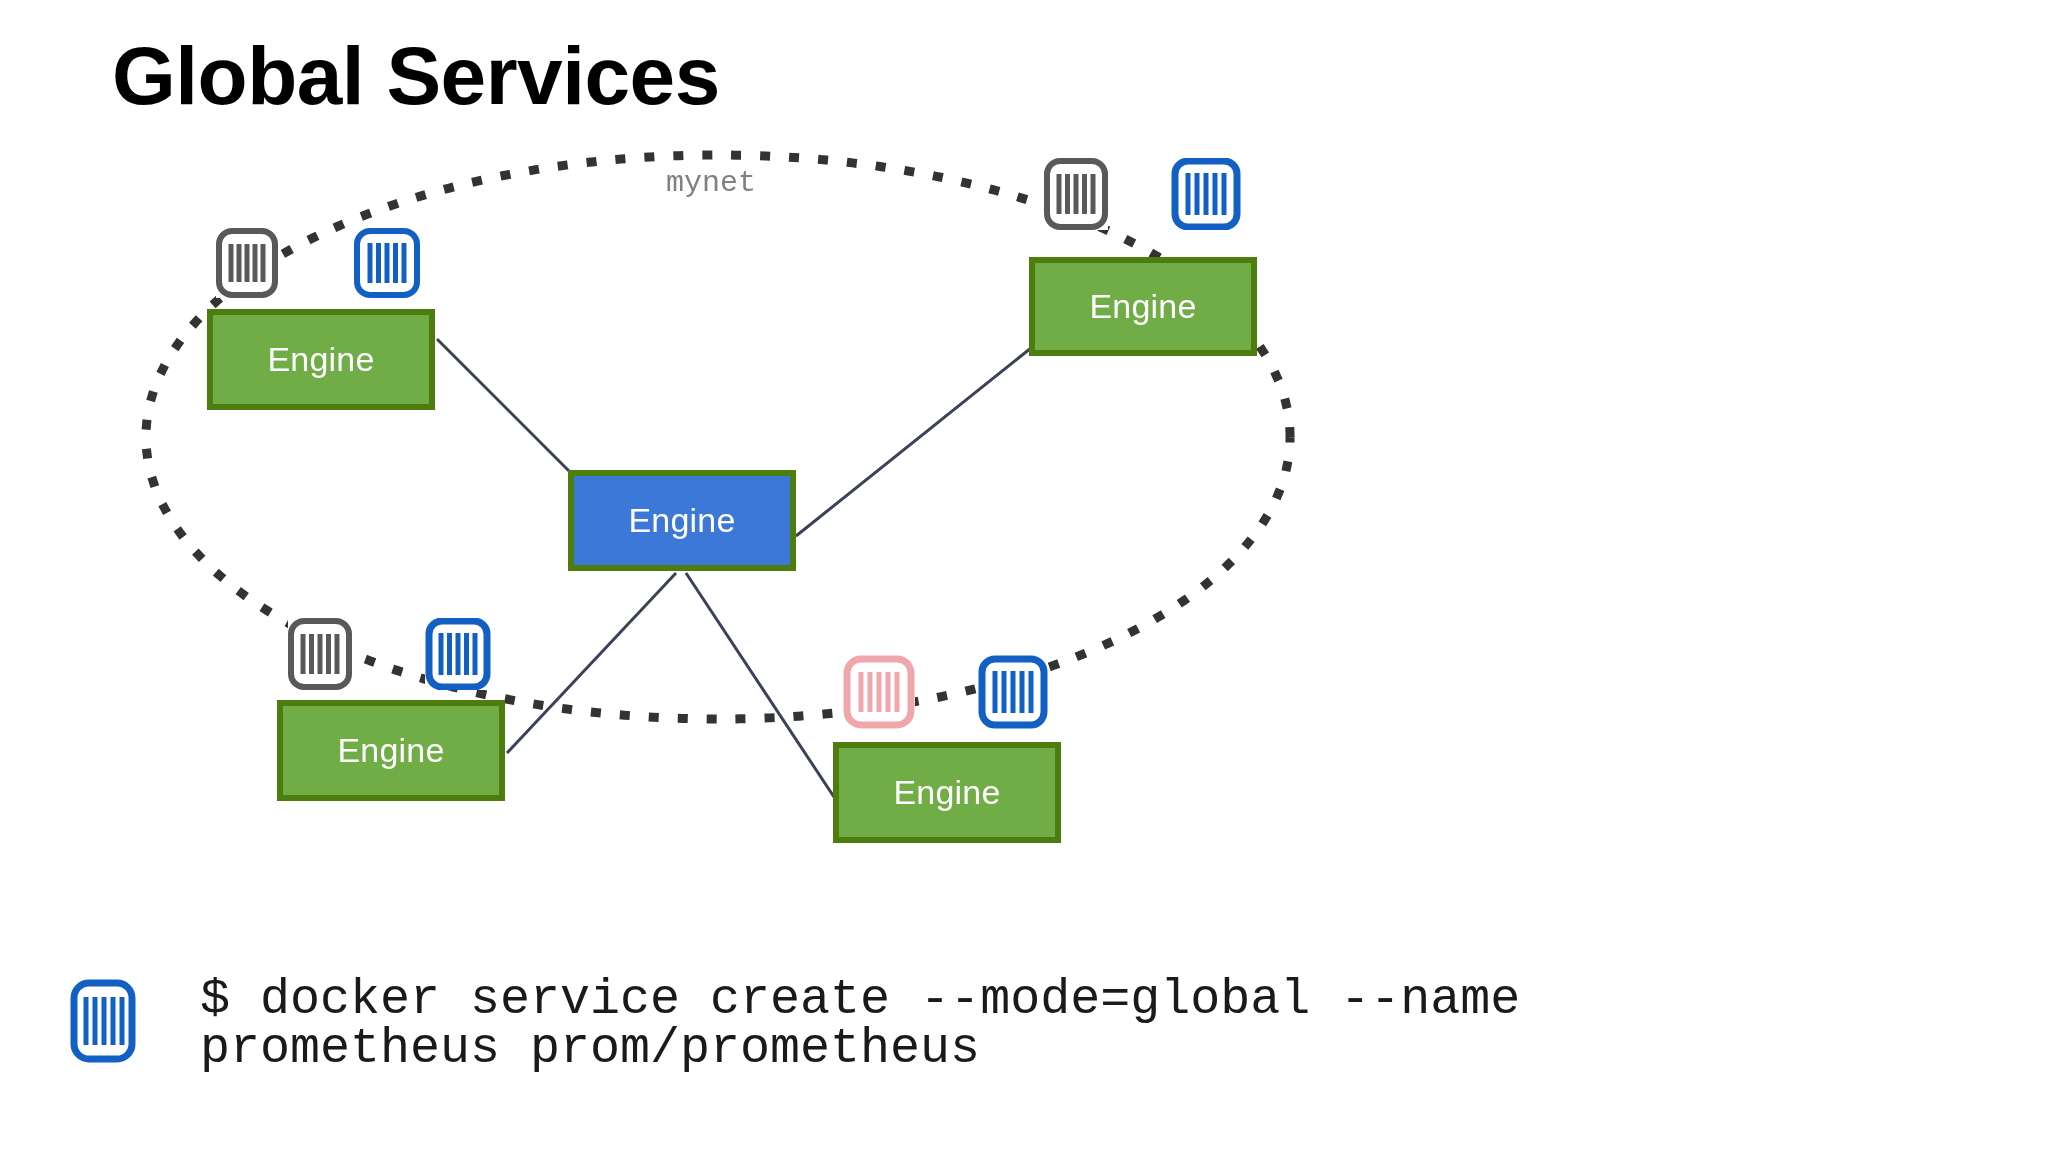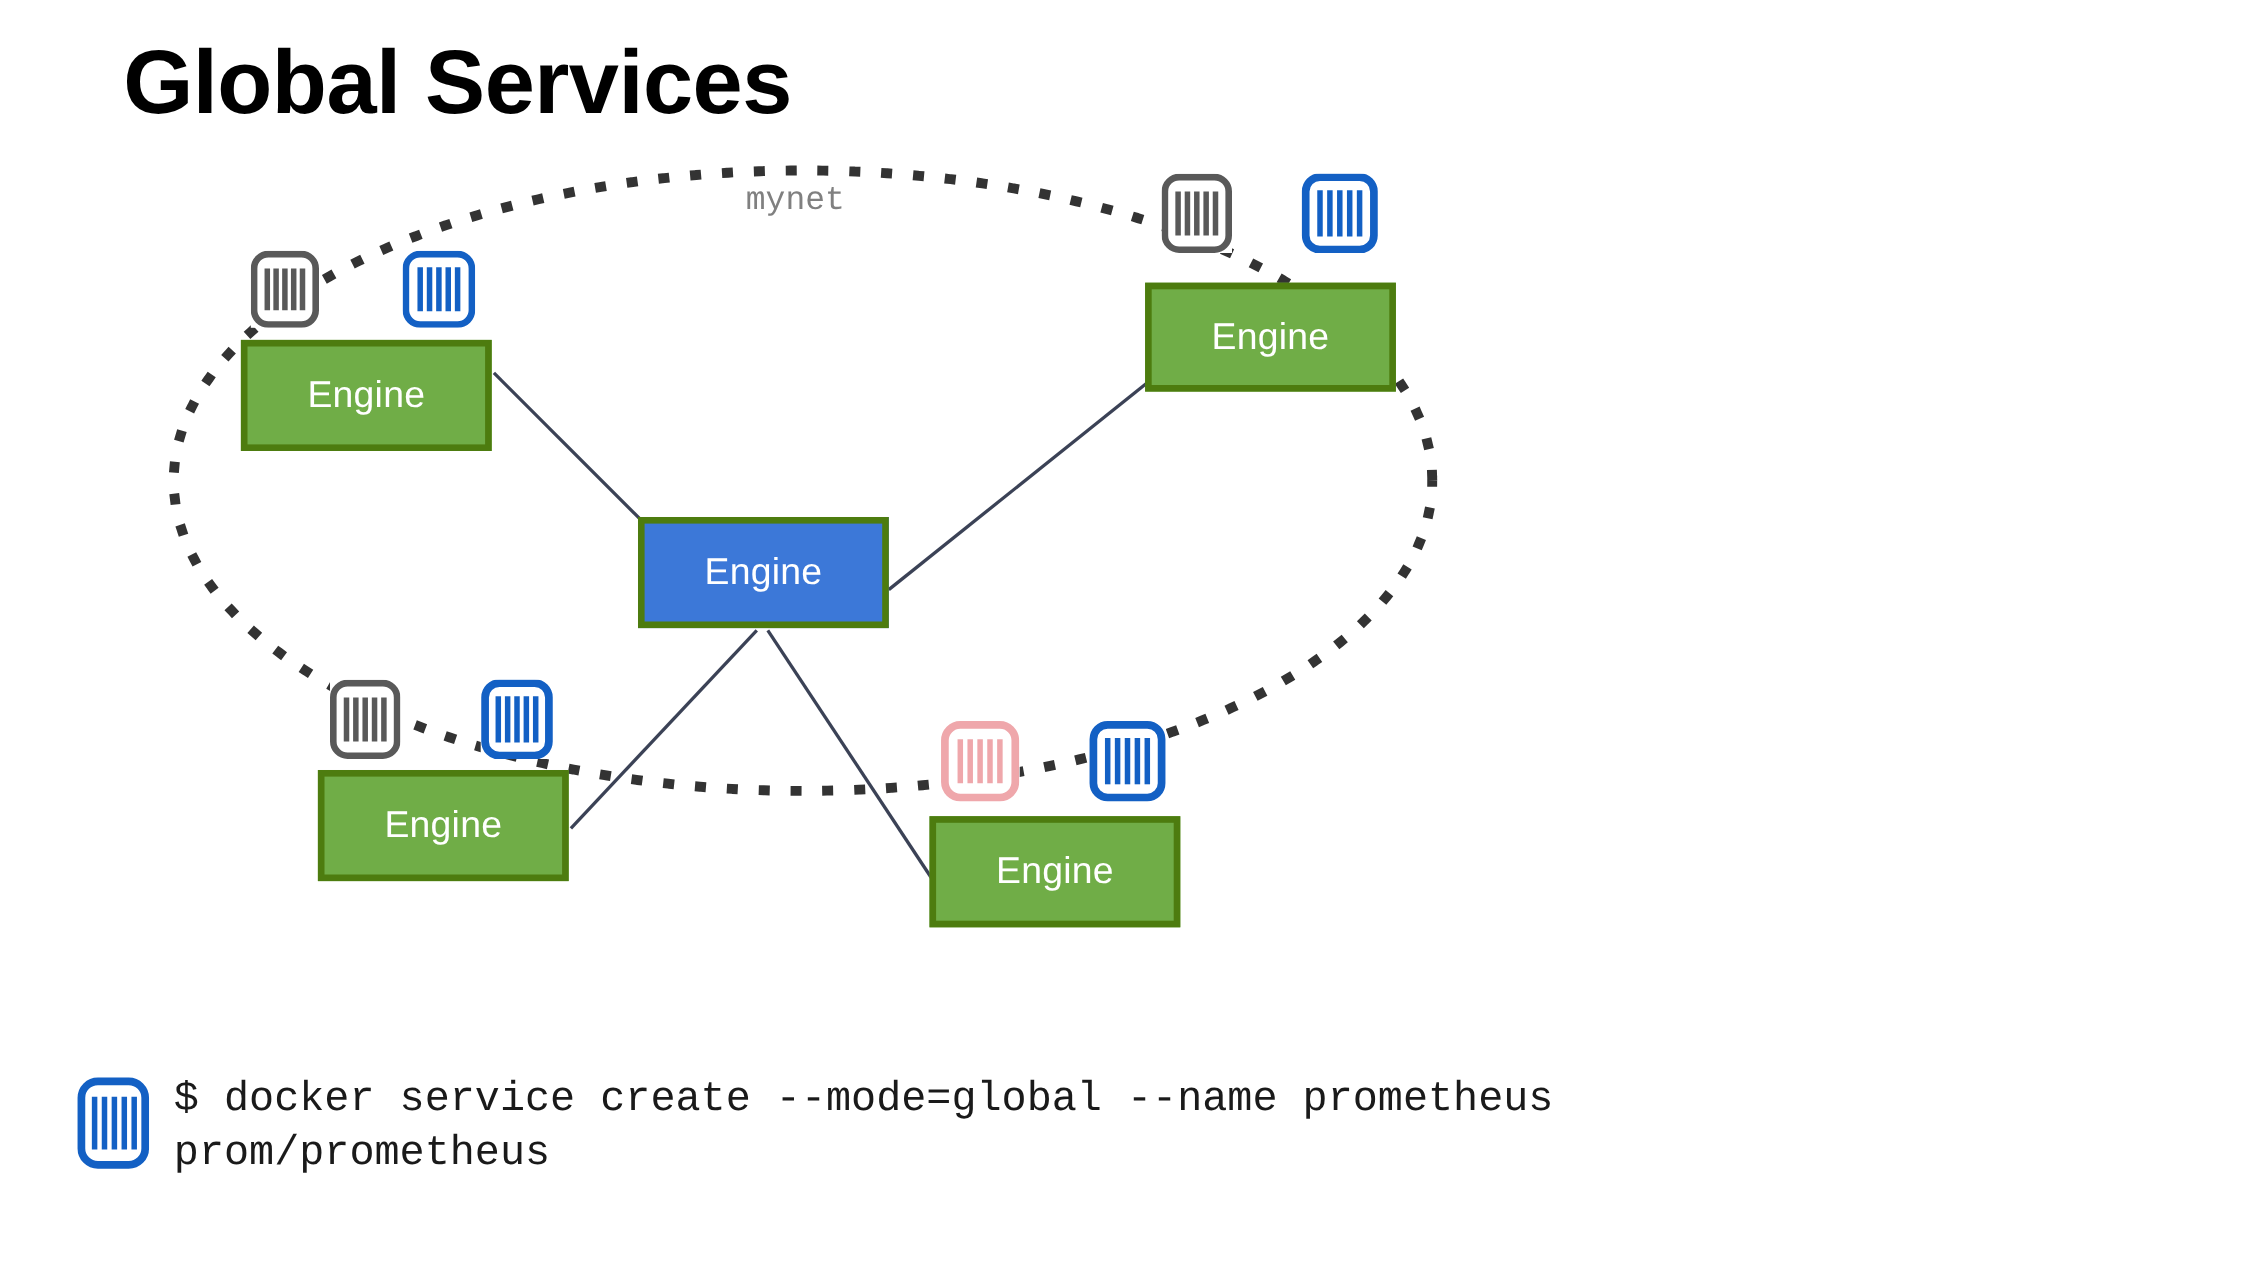--- a/index.html
+++ b/index.html
@@ -33,7 +33,7 @@
   
   #diagram {
     position: absolute;
-    left: 12px;
+    left: 0;
     top: 0;
     width: 1928px;
     height: 940px;

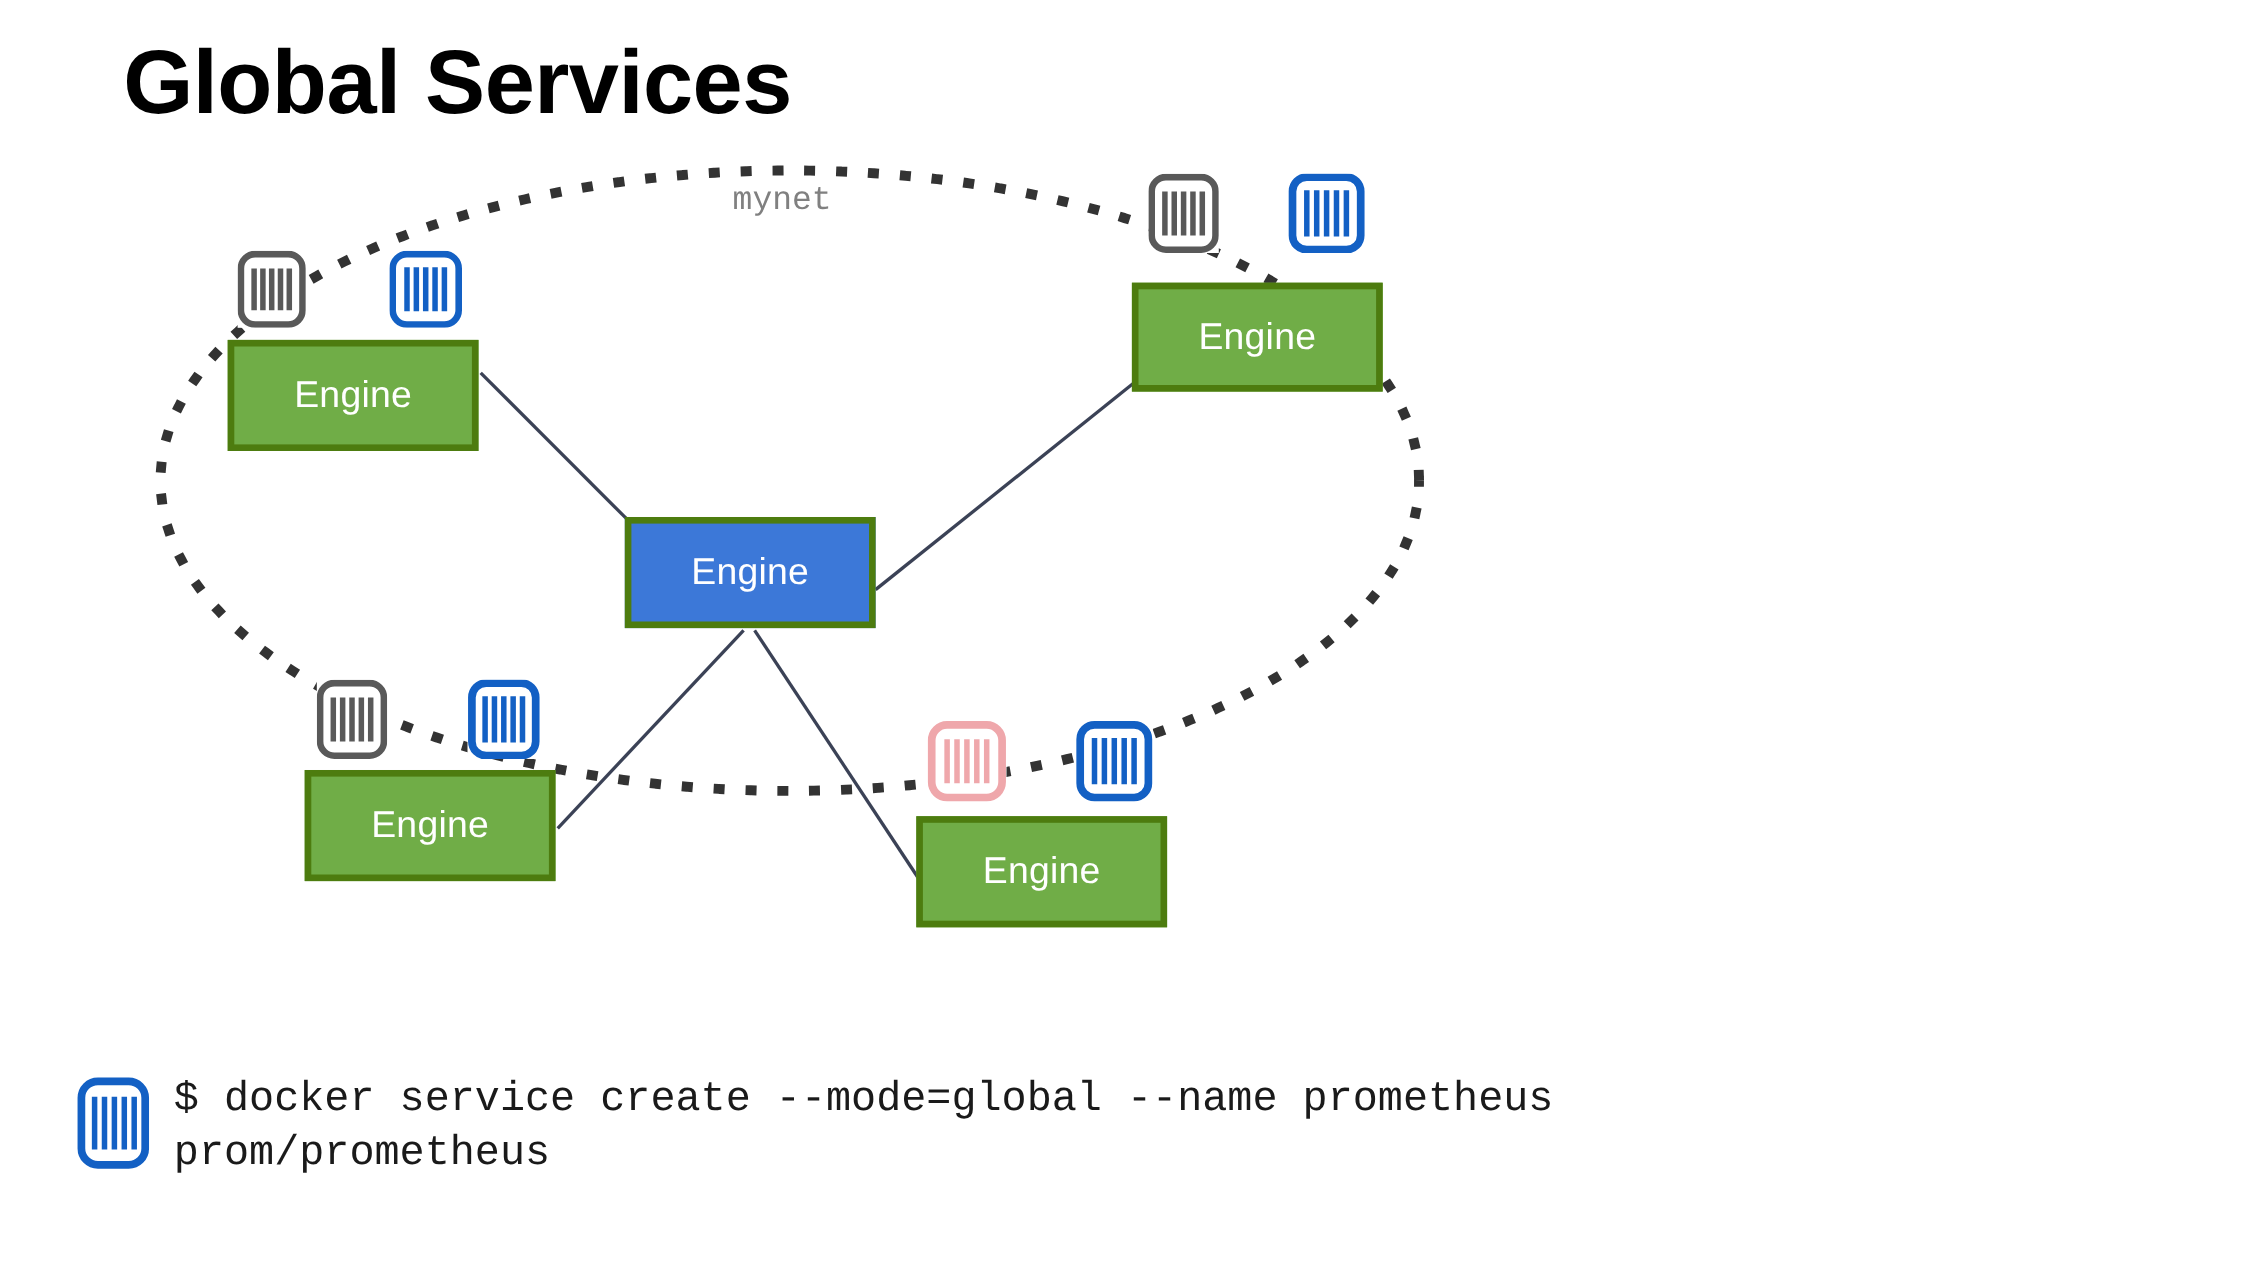--- a/index.html
+++ b/index.html
@@ -103,11 +103,12 @@
   #command-text {
     flex: 1 1 auto;
     font-family: "Liberation Mono", monospace;
-    font-size: 38px;
+    font-size: 50px;
     line-height: 49px;
     color: #1a1a1a;
     white-space: pre-wrap;
     word-break: break-word;
+    margin-left: 42px;
   }
 </style>
 </head>

